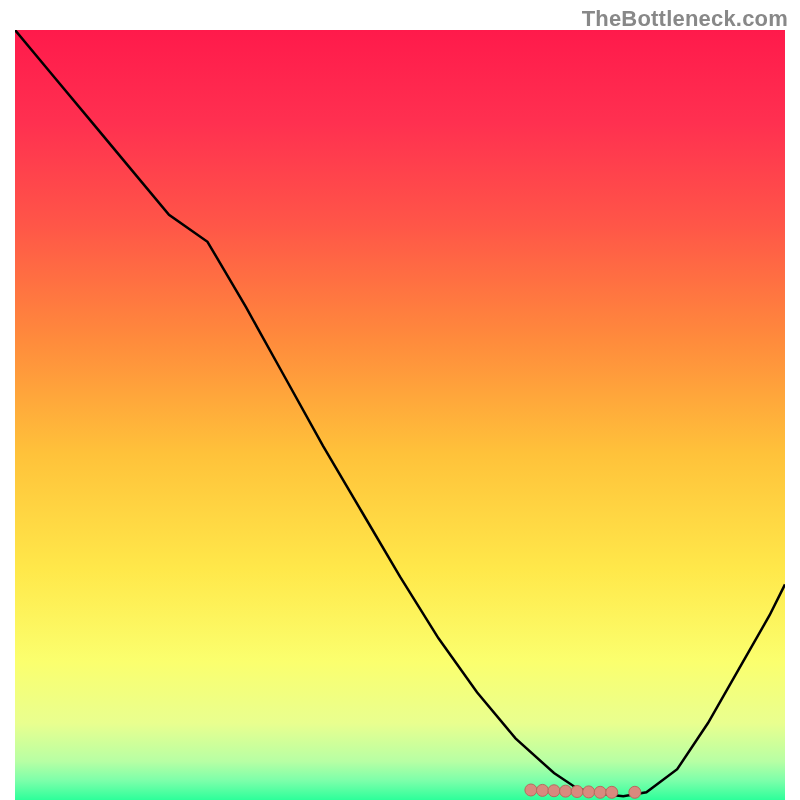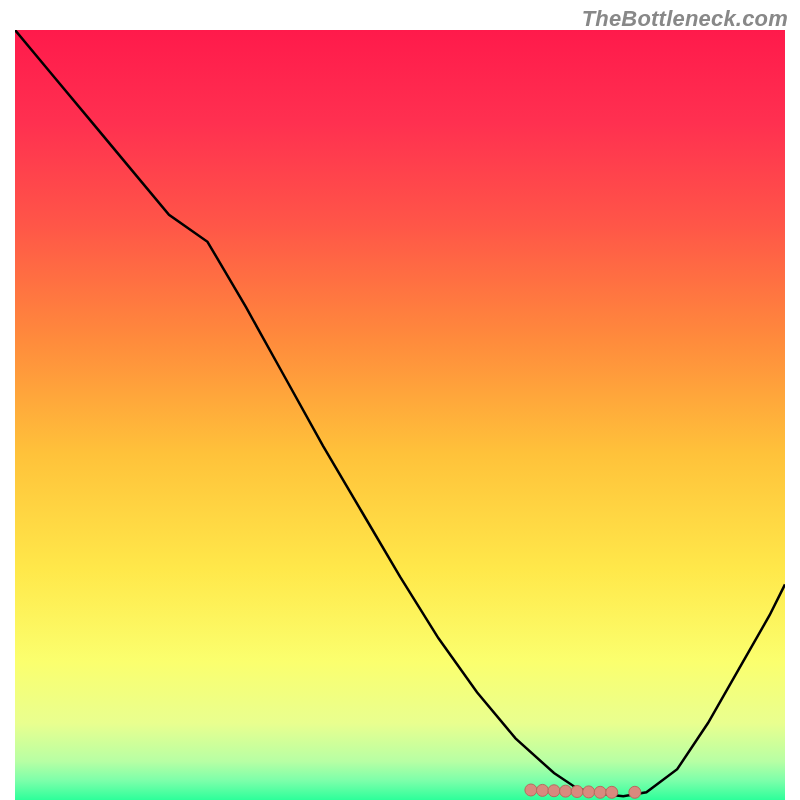--- a/index.html
+++ b/index.html
@@ -14,7 +14,6 @@
     position: relative;
     width: 800px;
     height: 800px;
-    font-style: italic;
   }
   .watermark {
     position: absolute;

